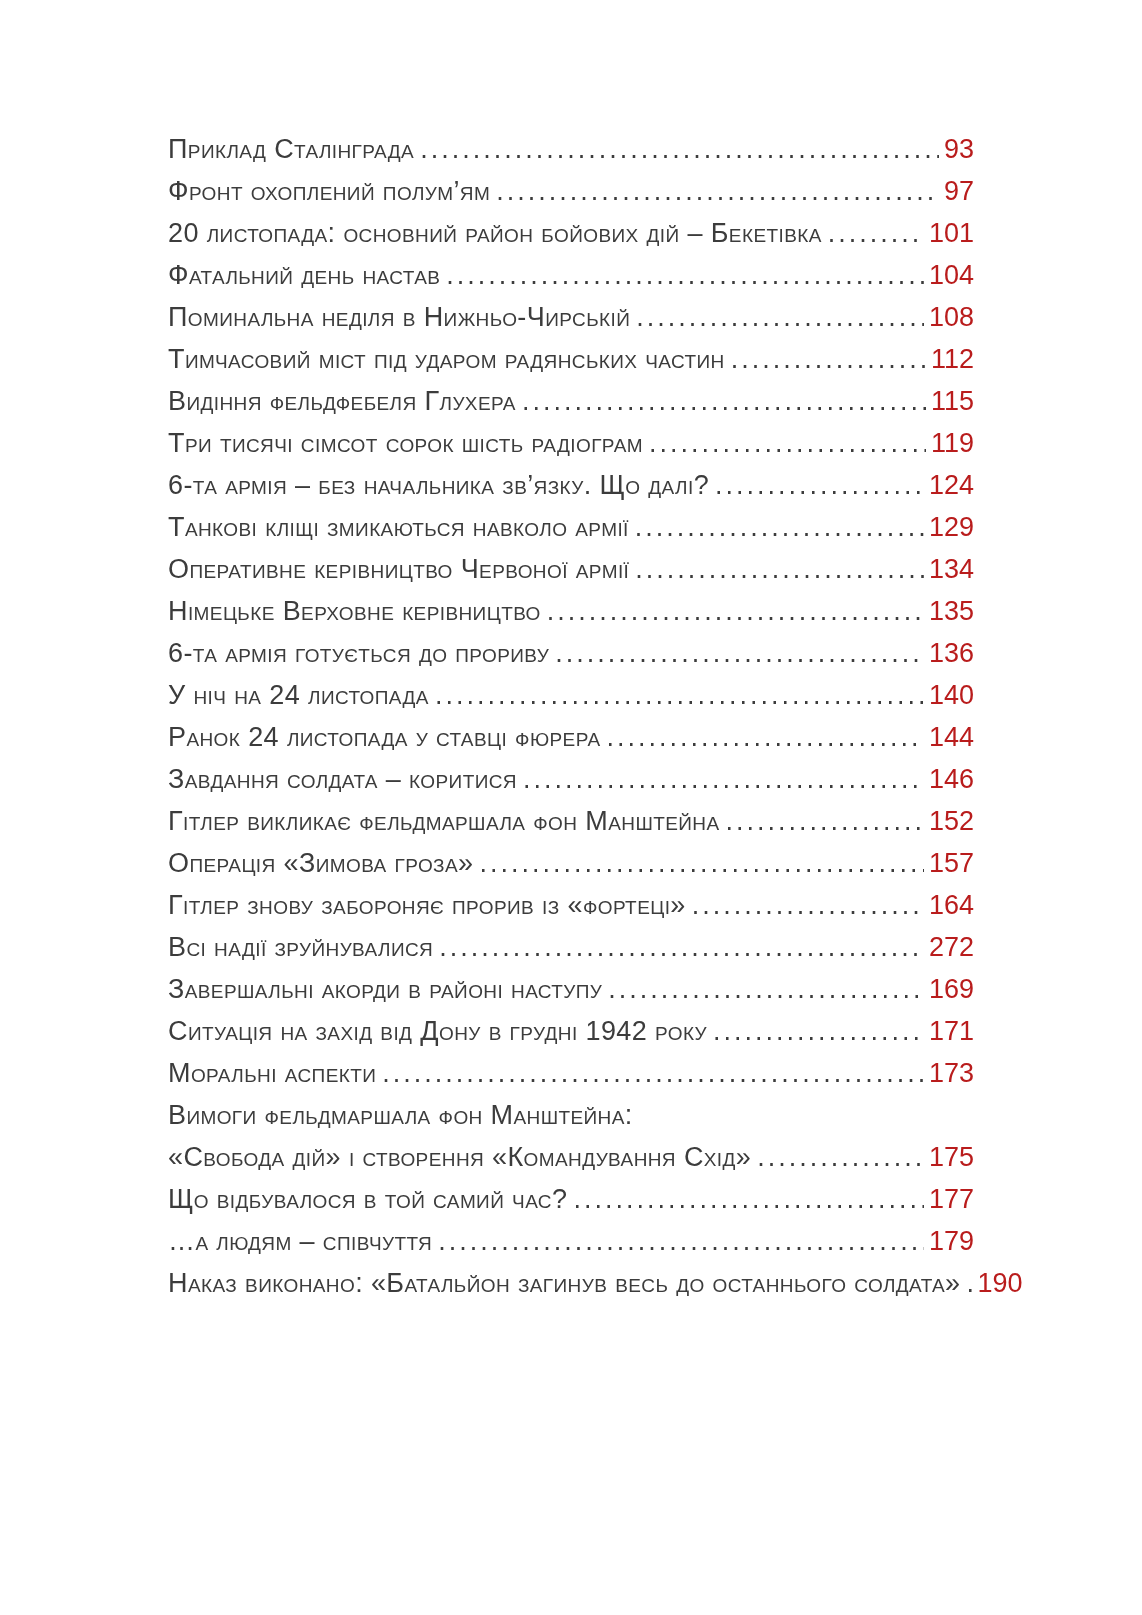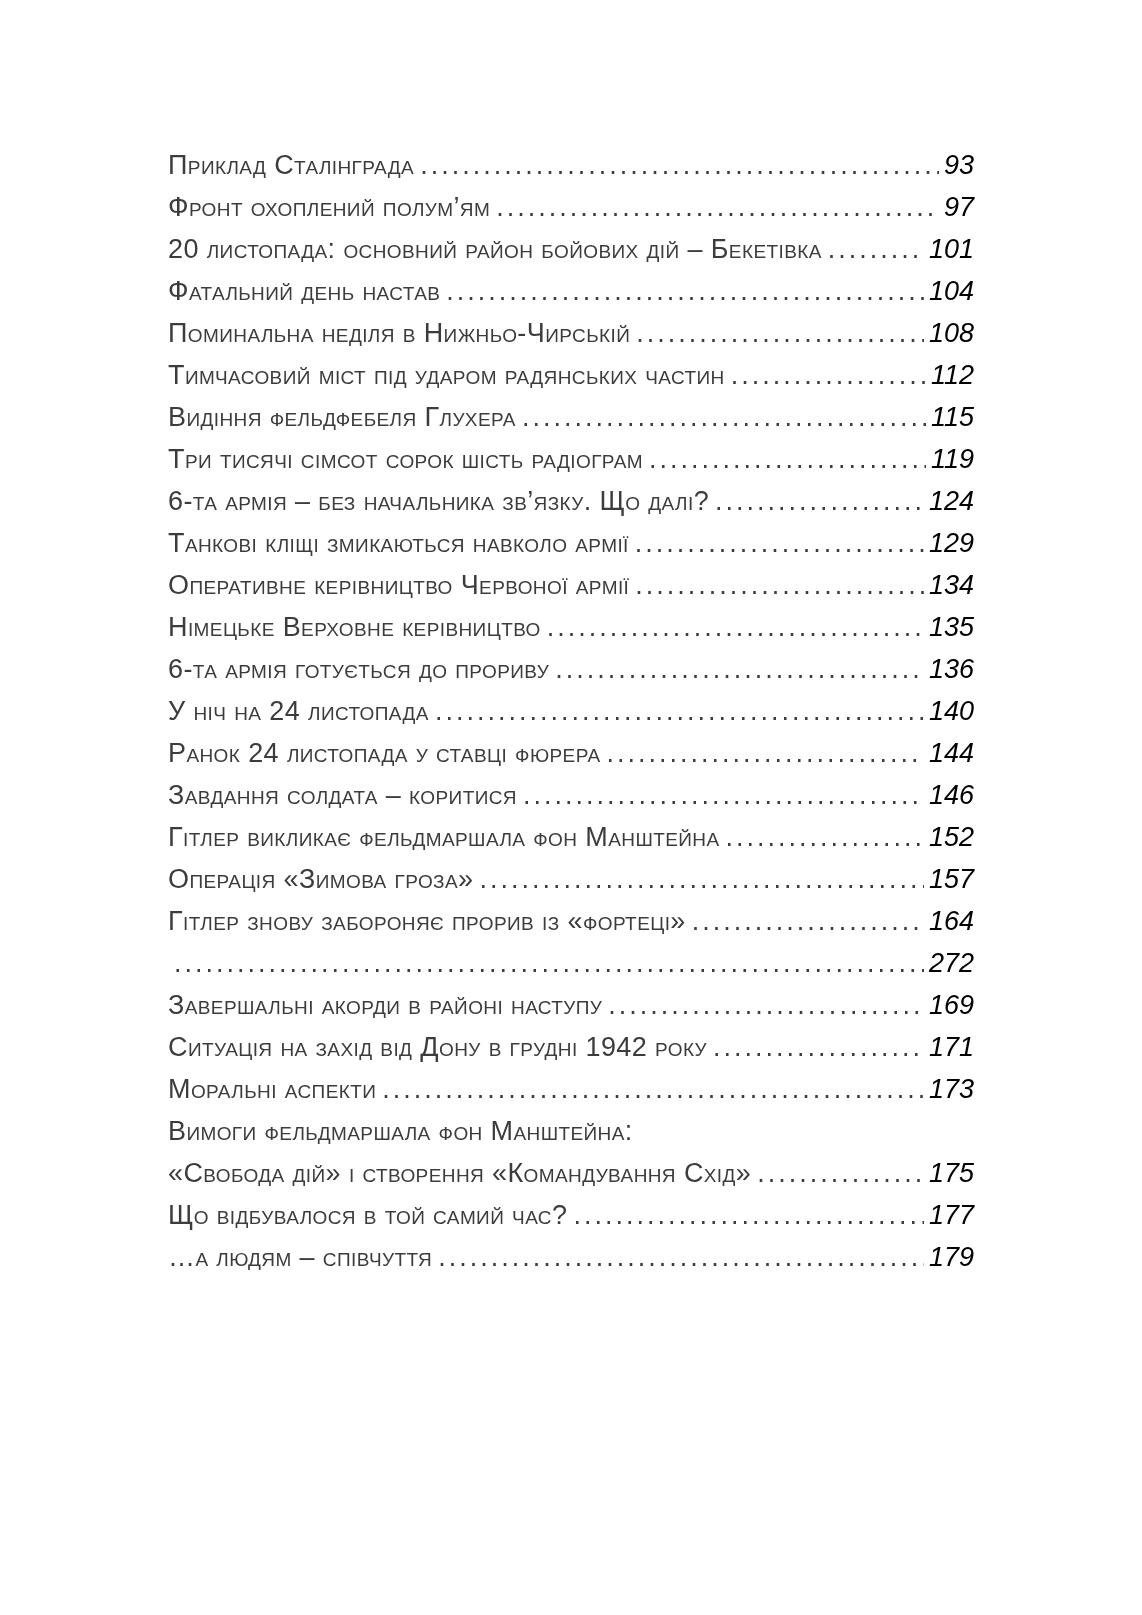--- a/index.html
+++ b/index.html
@@ -22,7 +22,7 @@
   .toc {
     position: absolute;
     left: 168px;
-    top: 144px;
+    top: 128px;
     width: 806px;
   }
   .toc-row {

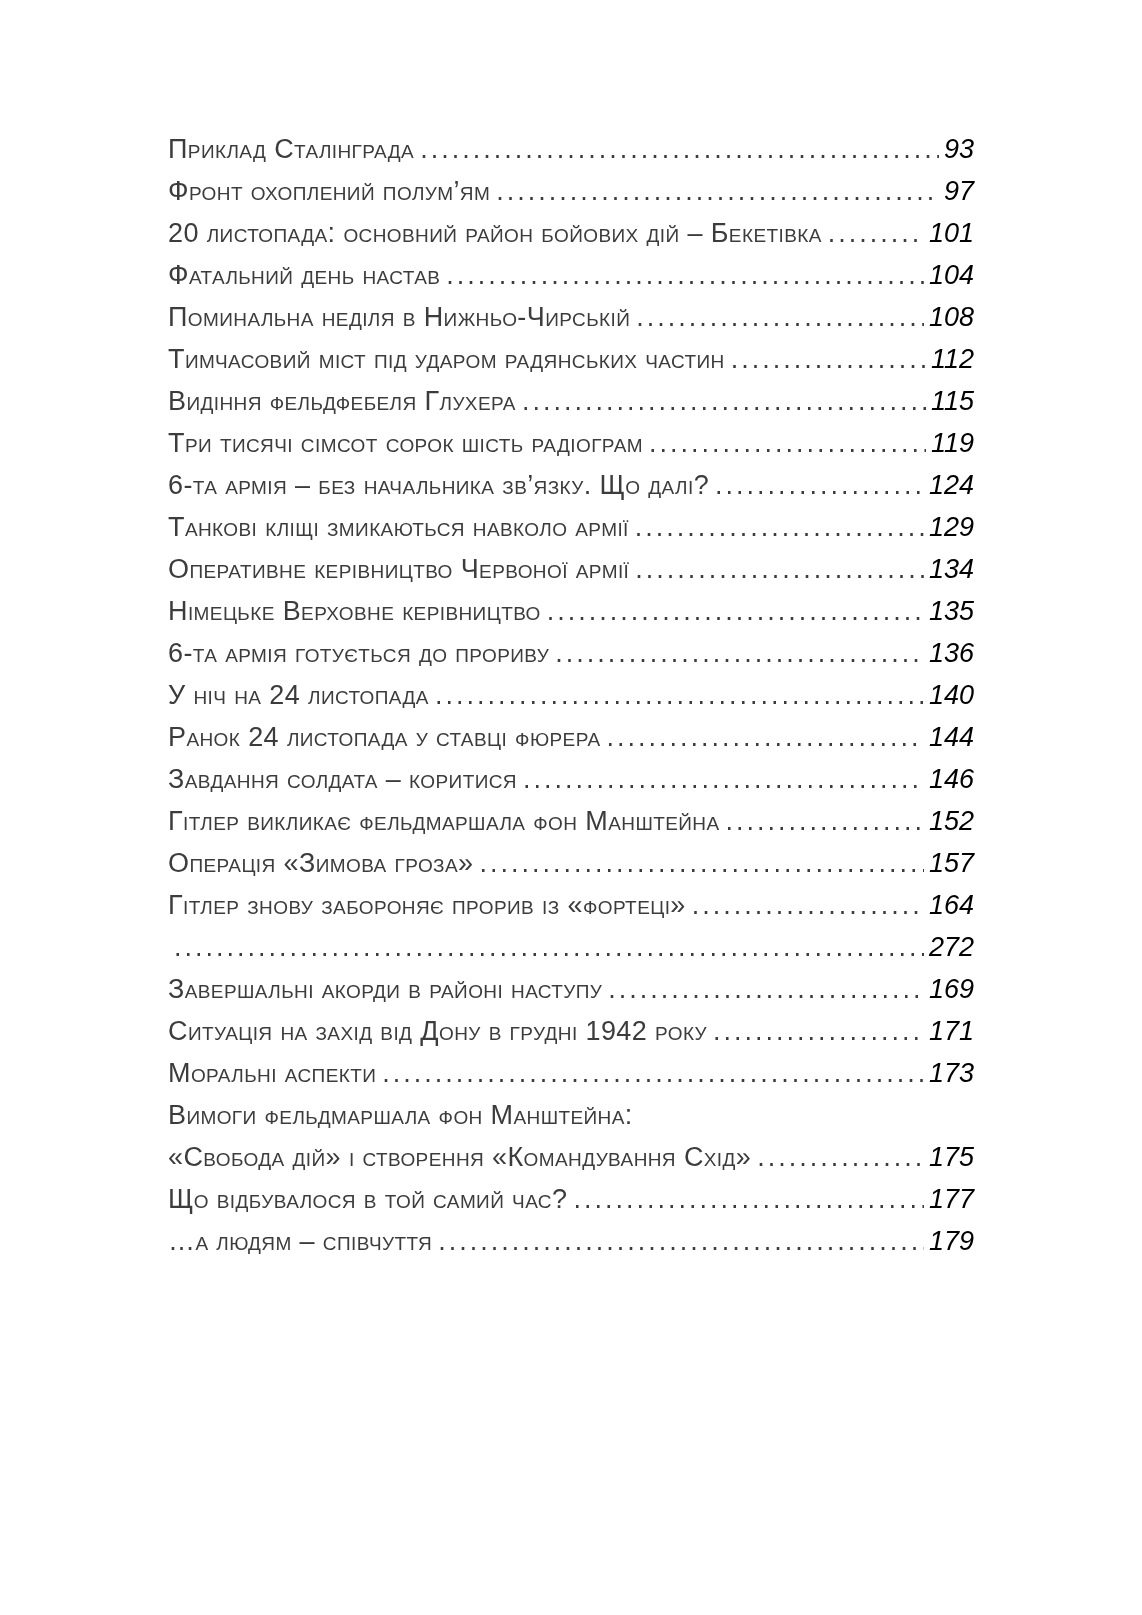--- a/index.html
+++ b/index.html
@@ -54,8 +54,7 @@
   .toc-page-num {
     flex: 0 0 auto;
     text-align: center;
-    color: #000000;
-    font-style: italic;
+    color: #b91c1c;
   }
 </style>
 </head>

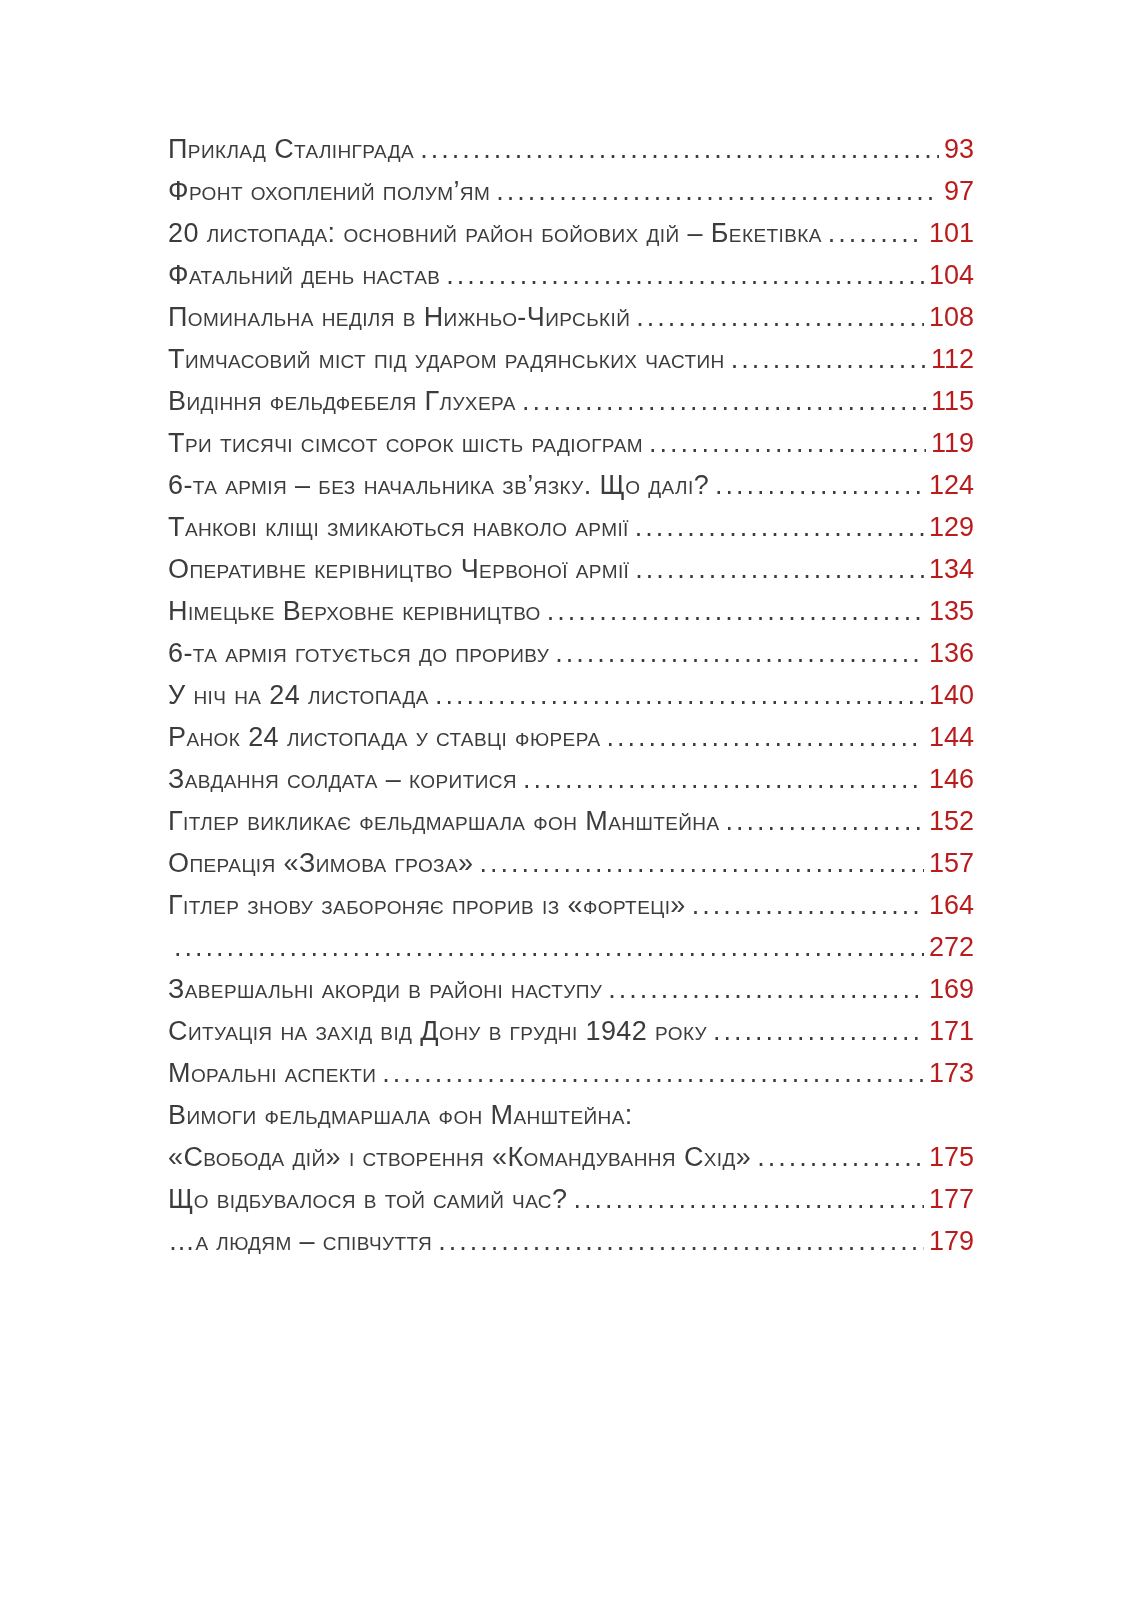--- a/index.html
+++ b/index.html
@@ -179,6 +179,7 @@
   </div>
 
   <div class="toc-row">
+    <span class="toc-title">Всі надії зруйнувалися</span>
     <span class="toc-leader"></span>
     <span class="toc-page-num">272</span>
   </div>

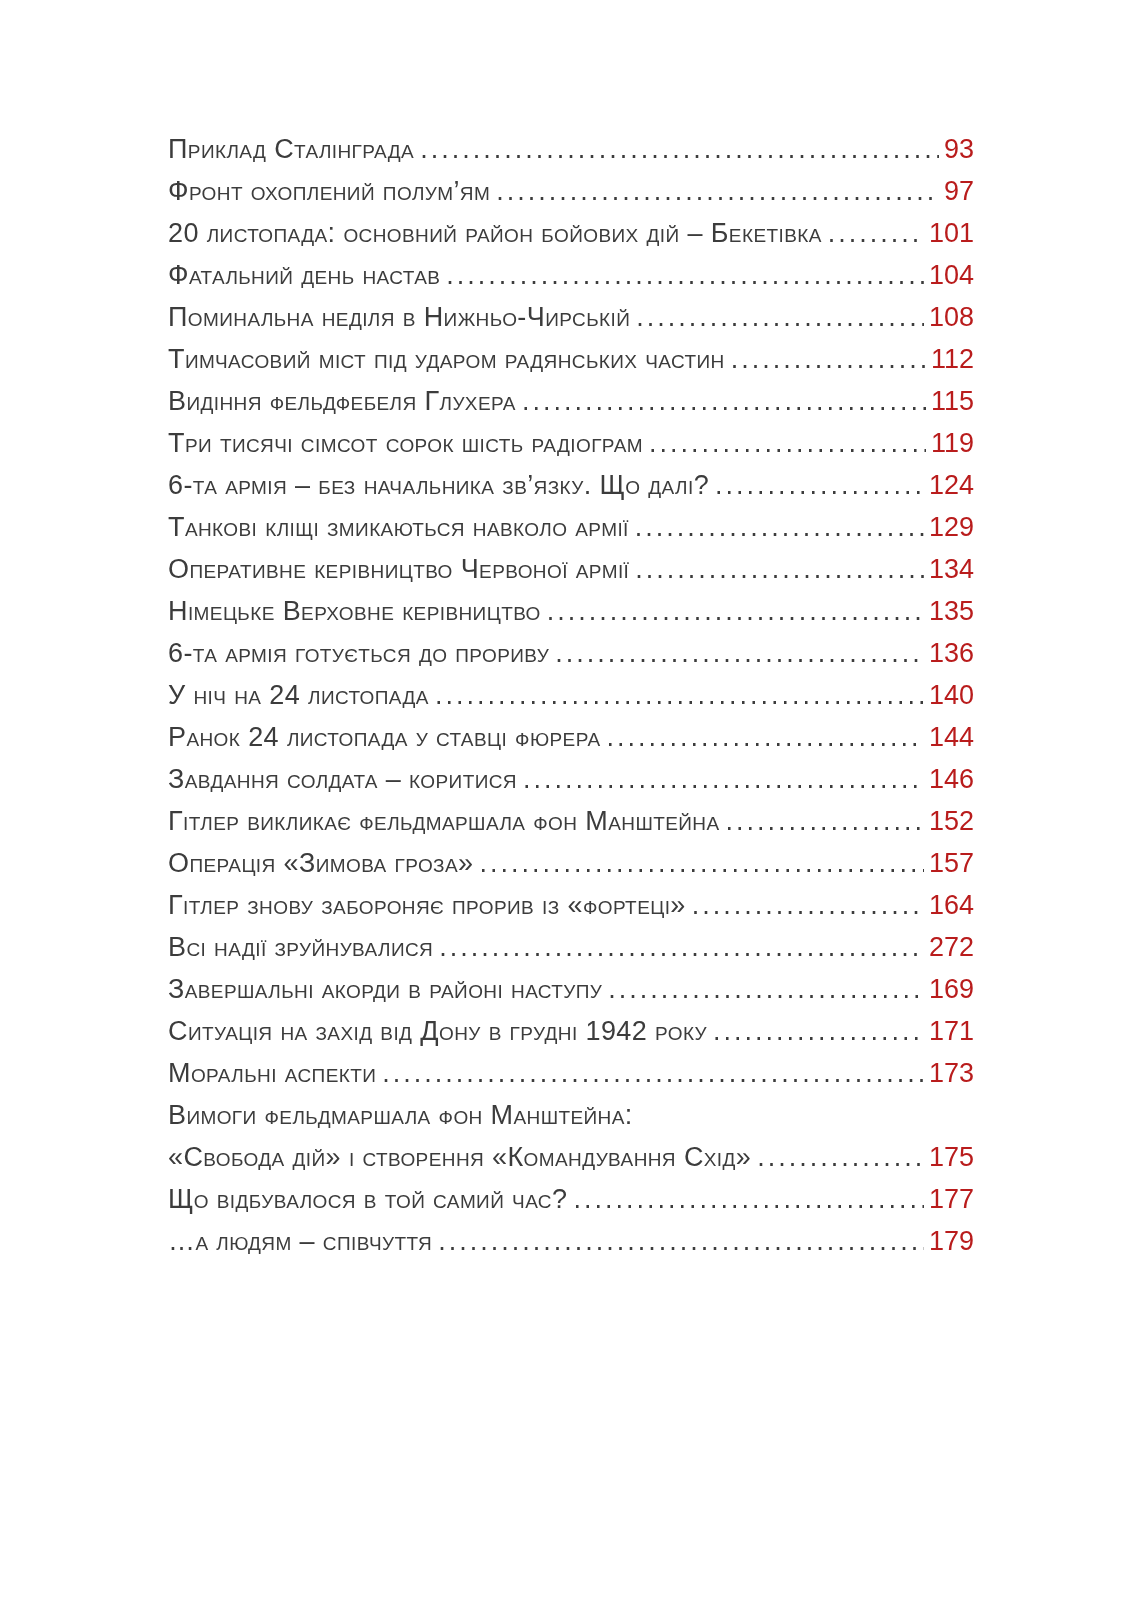--- a/index.html
+++ b/index.html
@@ -225,6 +225,11 @@
     <span class="toc-page-num">179</span>
   </div>
 
+  <div class="toc-row">
+    <span class="toc-title">Наказ виконано: «Батальйон загинув весь до останнього солдата»</span>
+    <span class="toc-leader"></span>
+    <span class="toc-page-num">190</span>
+  </div>
 </div>
 </div>
 

